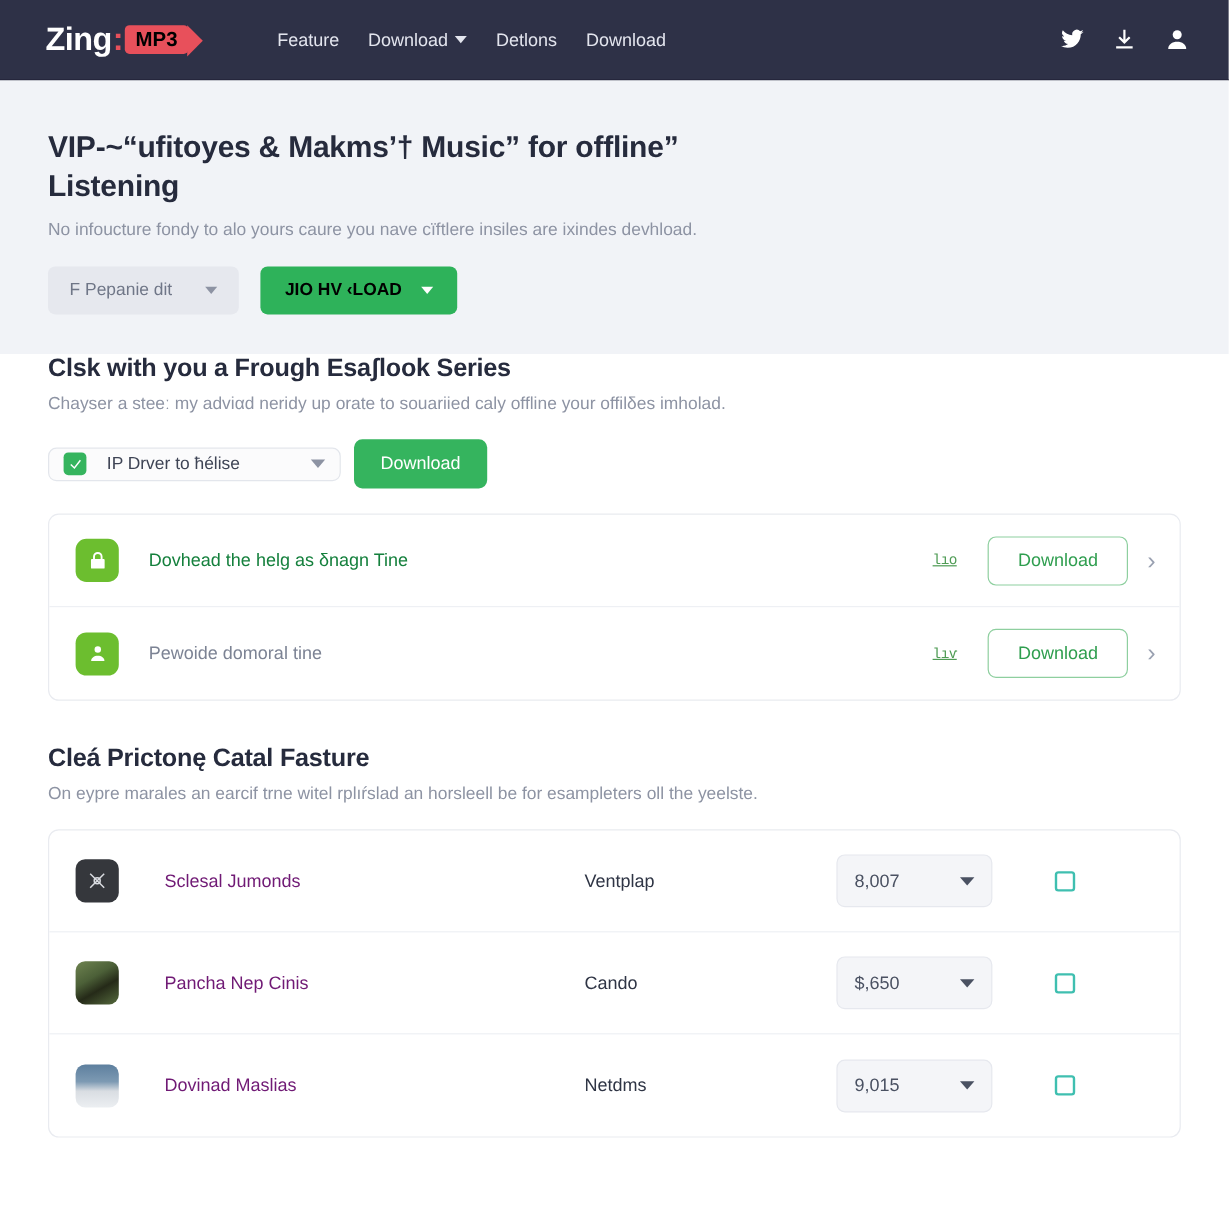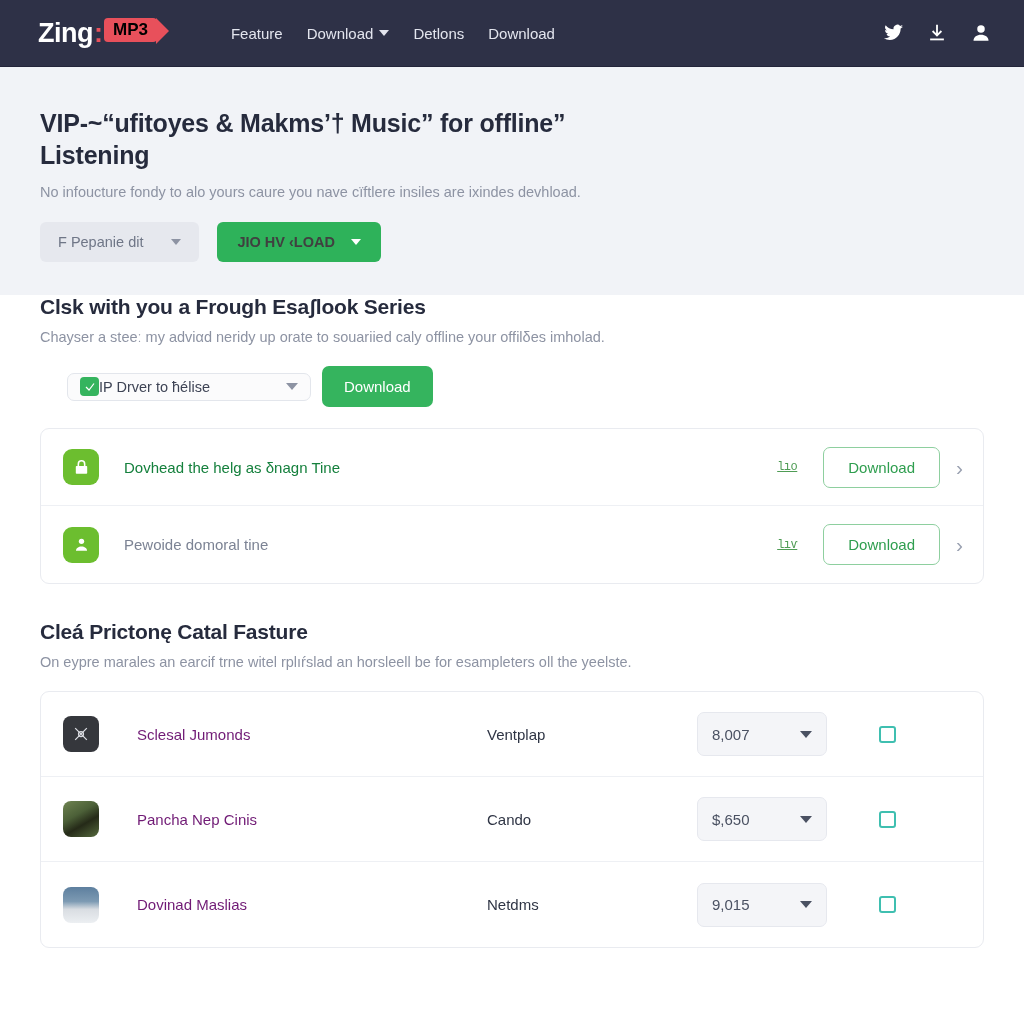--- a/index.html
+++ b/index.html
@@ -20,7 +20,7 @@
     padding: 0 22px 0 38px;
     border-bottom: 1px solid #23253a;
   }
-  .brand { display: flex; align-items: flex-start; gap: 0px; }
+  .brand { display: flex; align-items: center; gap: 0px; }
   .brand-zing {
     color: #ffffff;
     font-size: 27px;

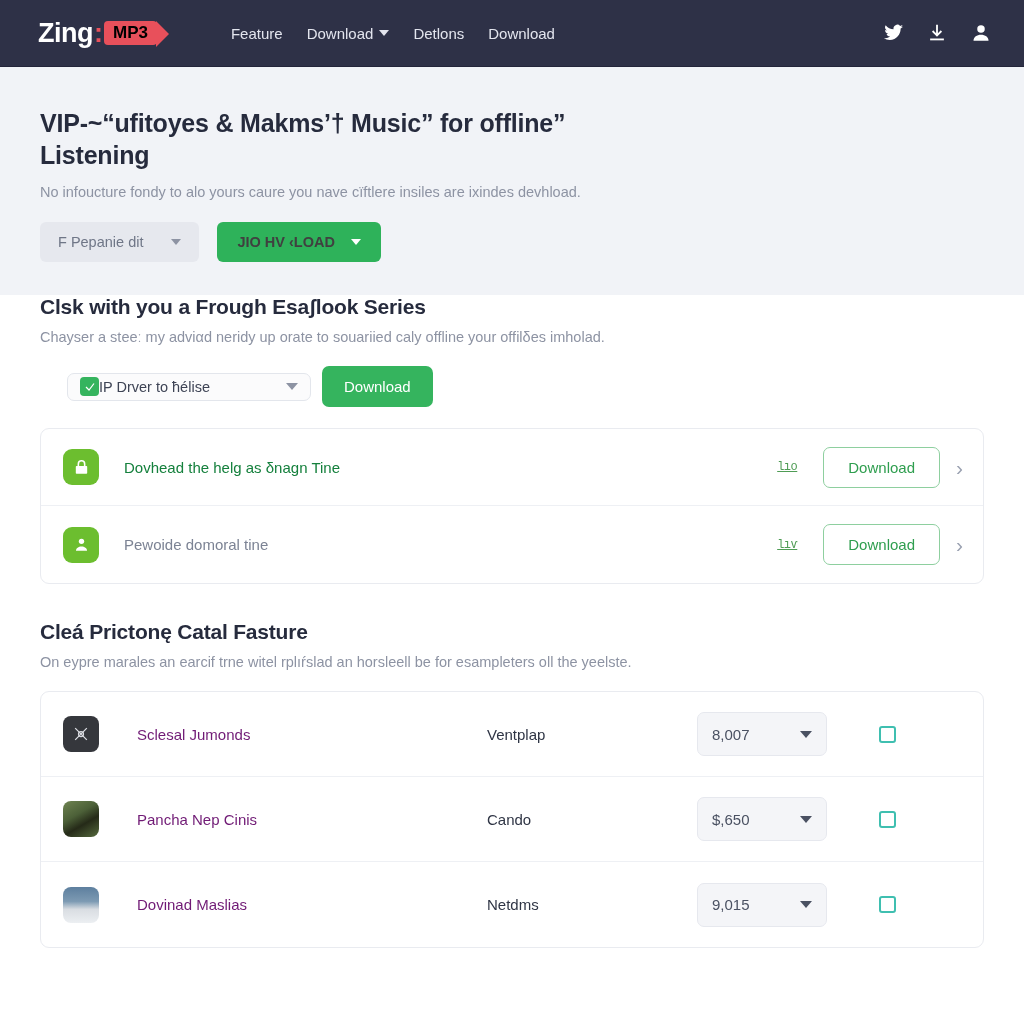--- a/index.html
+++ b/index.html
@@ -117,7 +117,7 @@
 
   .btn-green {
     background: #2eb25a;
-    color: #404040;
+    color: #000000;
     font-size: 14.5px;
     font-weight: bold;
     border: none;

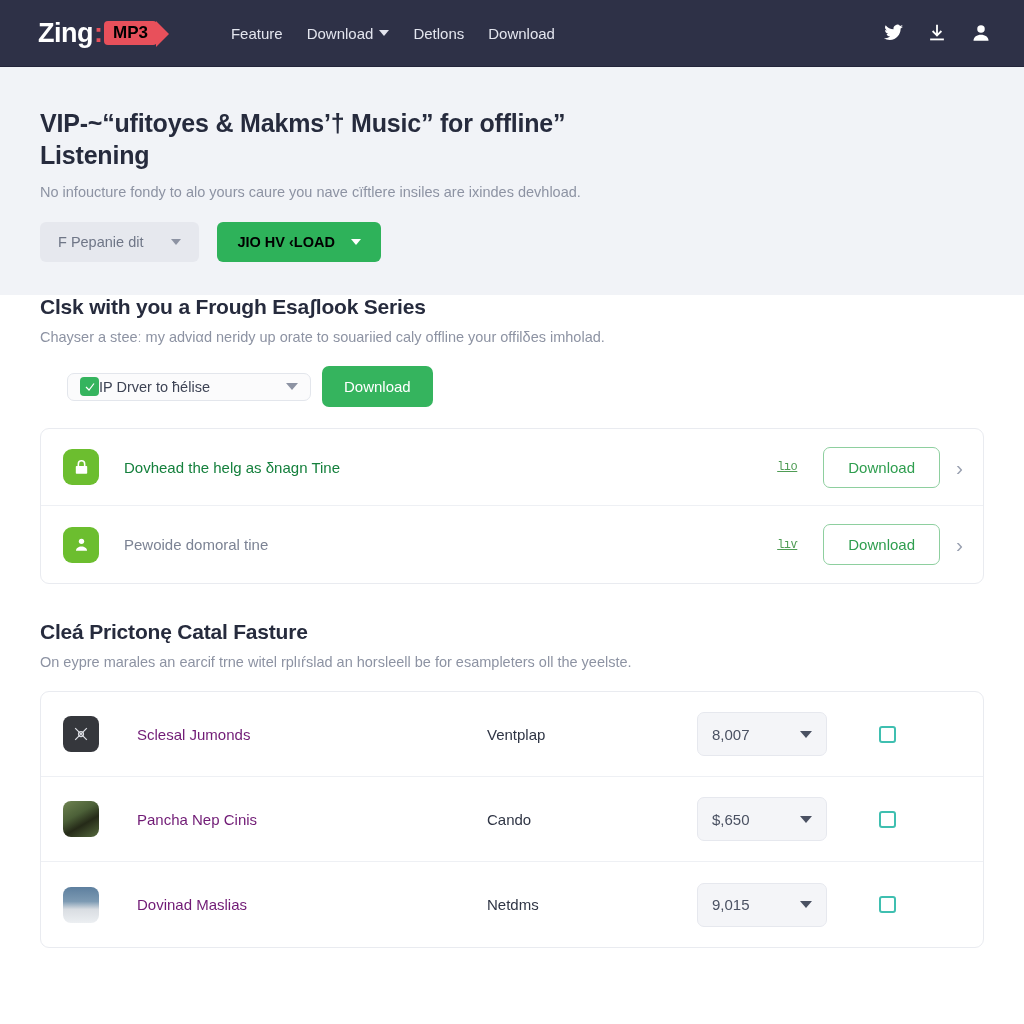--- a/index.html
+++ b/index.html
@@ -154,9 +154,8 @@
     display: flex;
     align-items: center;
     padding: 0 12px;
-    gap: 0;
-    cursor: pointer;
-    margin-left: 27px;
+    gap: 17px;
+    cursor: pointer;
   }
   .check-green {
     width: 19px; height: 19px;

